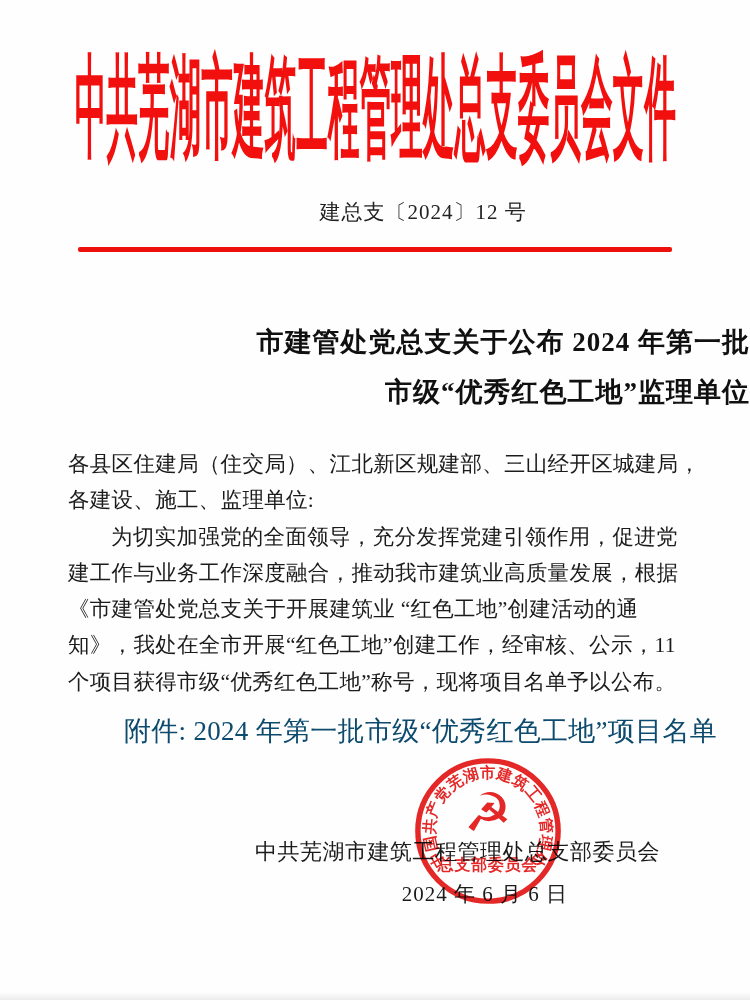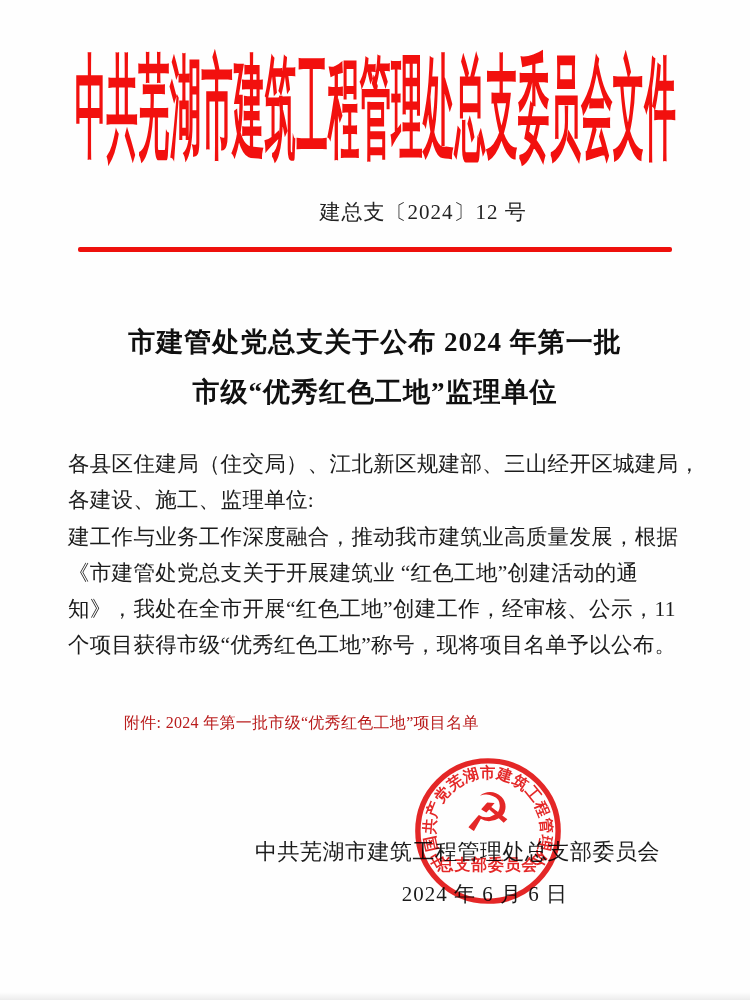--- a/index.html
+++ b/index.html
@@ -47,7 +47,7 @@
   }
   .doc-title {
     position: absolute; top: 317px; left: 0; width: 750px;
-    text-align: center;
+    text-align: right;
     font-weight: bold;
     font-size: 27px;
     line-height: 50px;

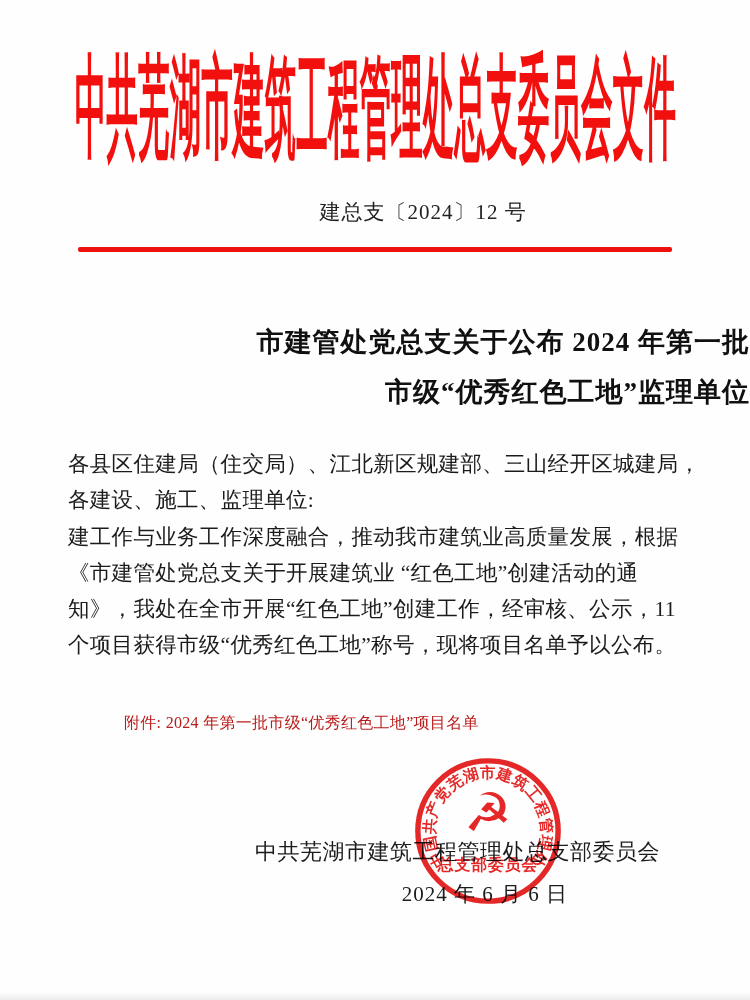--- a/index.html
+++ b/index.html
@@ -120,6 +120,7 @@
   <div class="body-block">
     <div class="body-line">各县区住建局（住交局）、江北新区规建部、三山经开区城建局，</div>
     <div class="body-line">各建设、施工、监理单位:</div>
+    <div class="body-line indent">为切实加强党的全面领导，充分发挥党建引领作用，促进党</div>
     <div class="body-line">建工作与业务工作深度融合，推动我市建筑业高质量发展，根据</div>
     <div class="body-line">《市建管处党总支关于开展建筑业 “红色工地”创建活动的通</div>
     <div class="body-line">知》，我处在全市开展“红色工地”创建工作，经审核、公示，11</div>

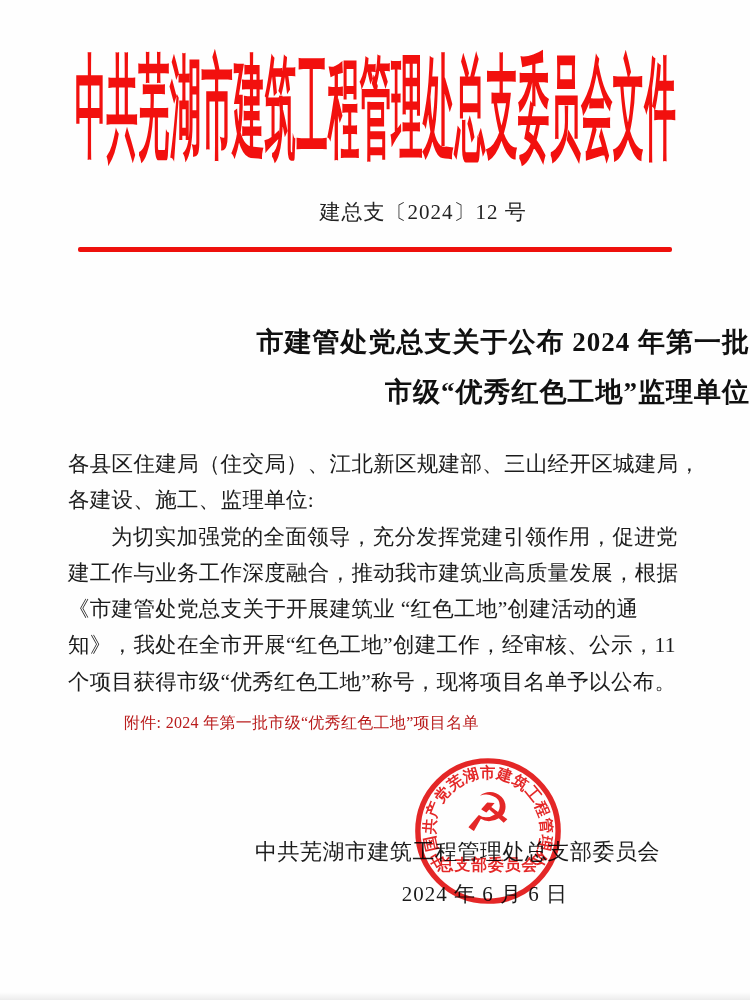--- a/index.html
+++ b/index.html
@@ -65,11 +65,11 @@
   .body-line.indent { text-indent: 43px; }
   .attachment {
     position: absolute; top: 713px; left: 81px; width: 594px;
-    font-size: 16px;
+    font-size: 27px;
     letter-spacing: 0.3px;
     text-indent: 43px;
     white-space: nowrap;
-    color: #b91c1c;
+    color: #0c4a6e;
   }
   .signature {
     position: absolute; top: 837px; left: 0; width: 750px;

